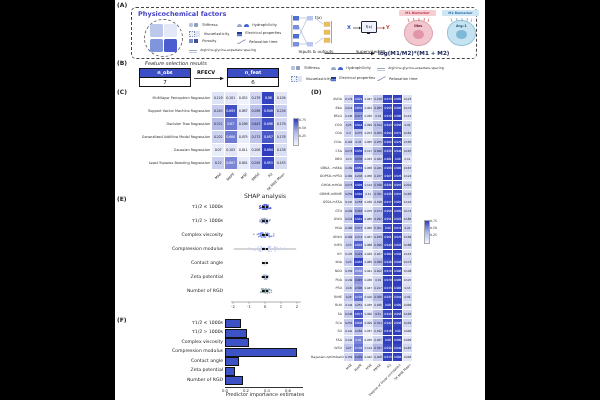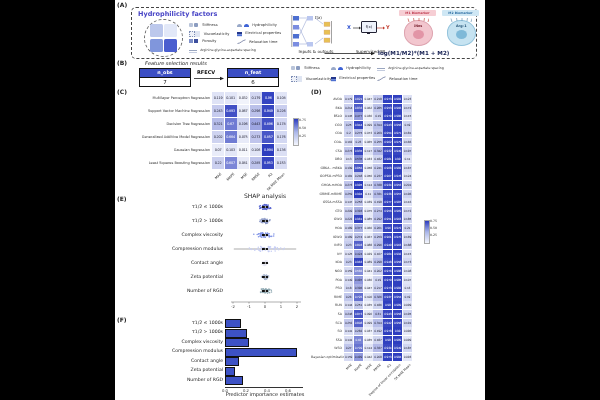--- a/index.html
+++ b/index.html
@@ -72,7 +72,7 @@
 
   <span class="abs panel-letter" style="left:2px;top:1px;">(A)</span>
   <div class="abs" id="a-box"></div>
-  <span class="abs" id="a-title">Hydrophilicity factors</span>
+  <span class="abs" id="a-title">Physicochemical factors</span>
 
   <div class="abs" id="a-circle">
     <span class="sq" style="left:4.5px;top:4px;background:#bcc8ec;"></span>

